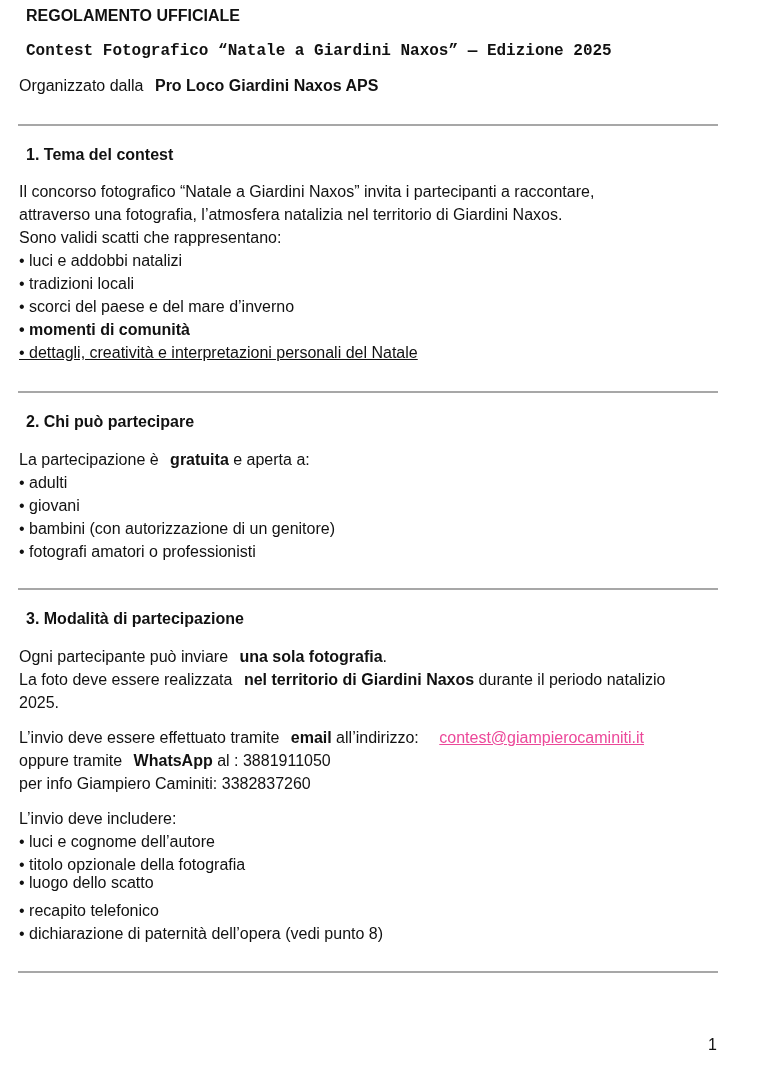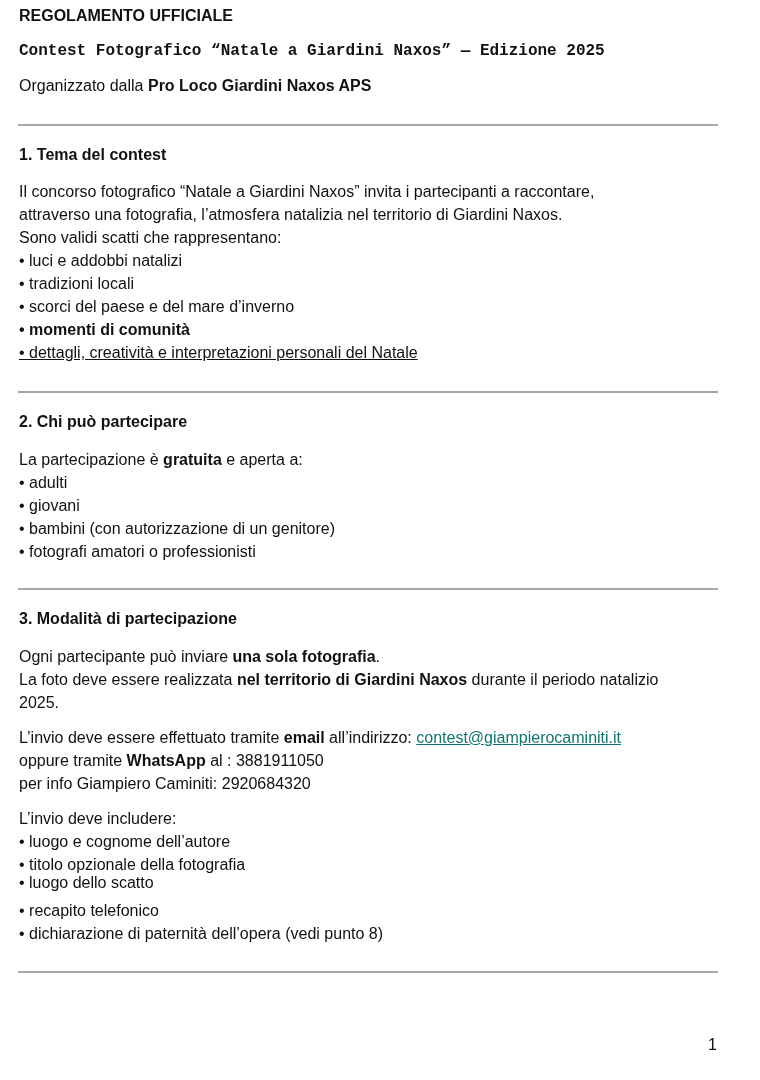--- a/index.html
+++ b/index.html
@@ -9,7 +9,7 @@
     font-size: 16px;
   }
   .abs { position: absolute; left: 19px; white-space: nowrap; }
-  .b { font-weight: bold; }
+  .b { font-weight: bold; margin-left: 7px; }
   .line { position: absolute; line-height: 23px; }
   .hr { position: absolute; left: 18px; width: 700px; height: 2px; background: #a7a7a7; }
   .link { color: #0f766e; text-decoration: underline; }

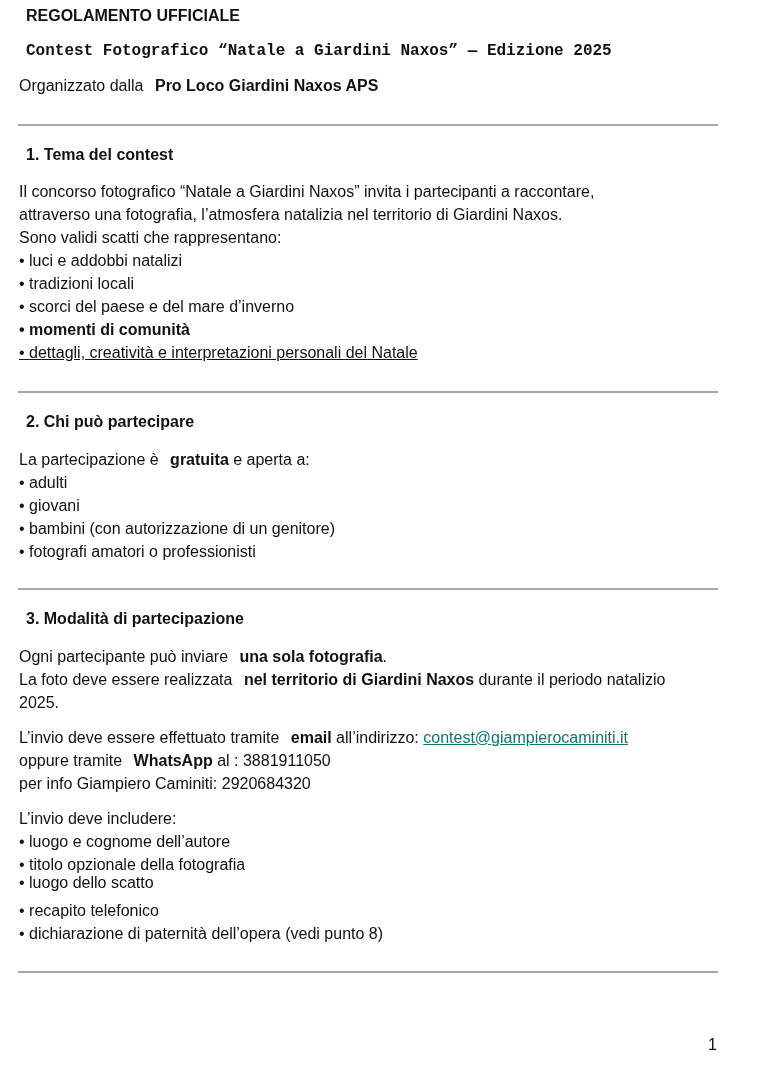--- a/index.html
+++ b/index.html
@@ -12,7 +12,7 @@
   .b { font-weight: bold; margin-left: 7px; }
   .line { position: absolute; line-height: 23px; }
   .hr { position: absolute; left: 18px; width: 700px; height: 2px; background: #a7a7a7; }
-  .link { color: #0f766e; text-decoration: underline; }
+  .link { color: #ec4899; text-decoration: underline; margin-left: 16px; }
   .pagenum { position: absolute; left: 708px; top: 1036px; font-size: 16px; }
 </style>
 </head>

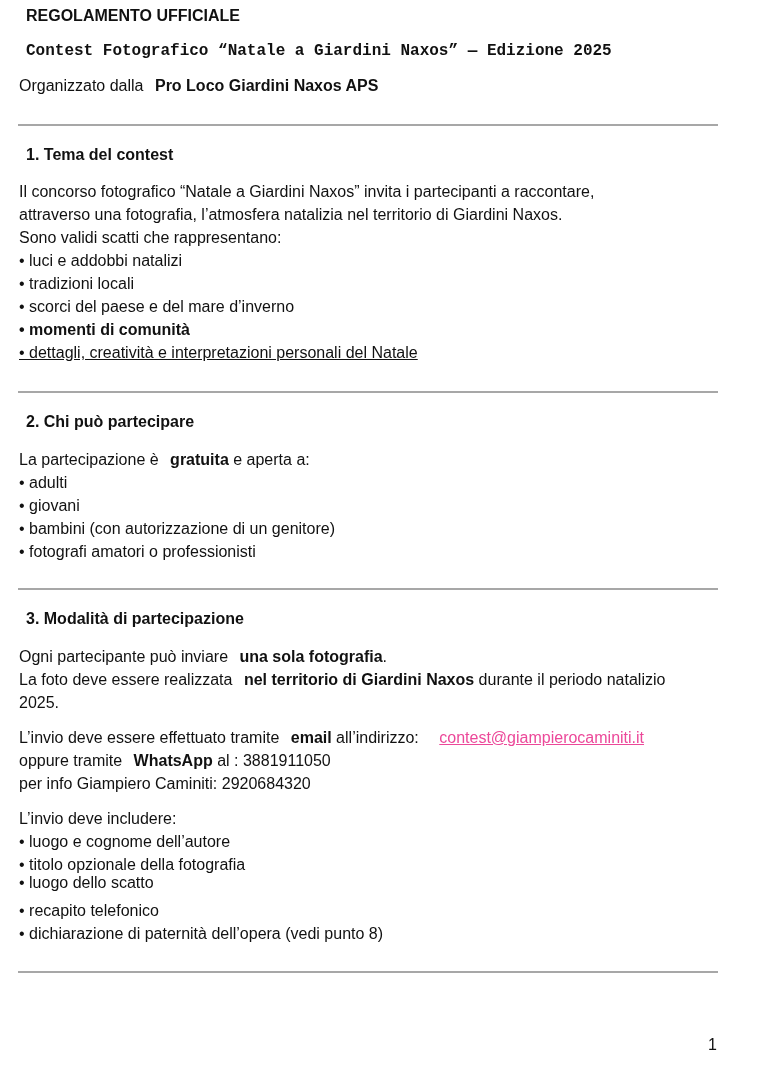--- a/index.html
+++ b/index.html
@@ -66,7 +66,7 @@
   <div class="line" style="top:104px;">
     <span>oppure tramite </span><span class="b">WhatsApp</span><span> al : 3881911050</span>
   </div>
-  <div class="line" style="top:127px;">per info Giampiero Caminiti: 2920684320</div>
+  <div class="line" style="top:127px;">per info Giampiero Caminiti: 3382837260</div>
 
   <div class="line" style="top:162px;">L’invio deve includere:</div>
   <div class="line" style="top:185px;">• luogo e cognome dell’autore</div>

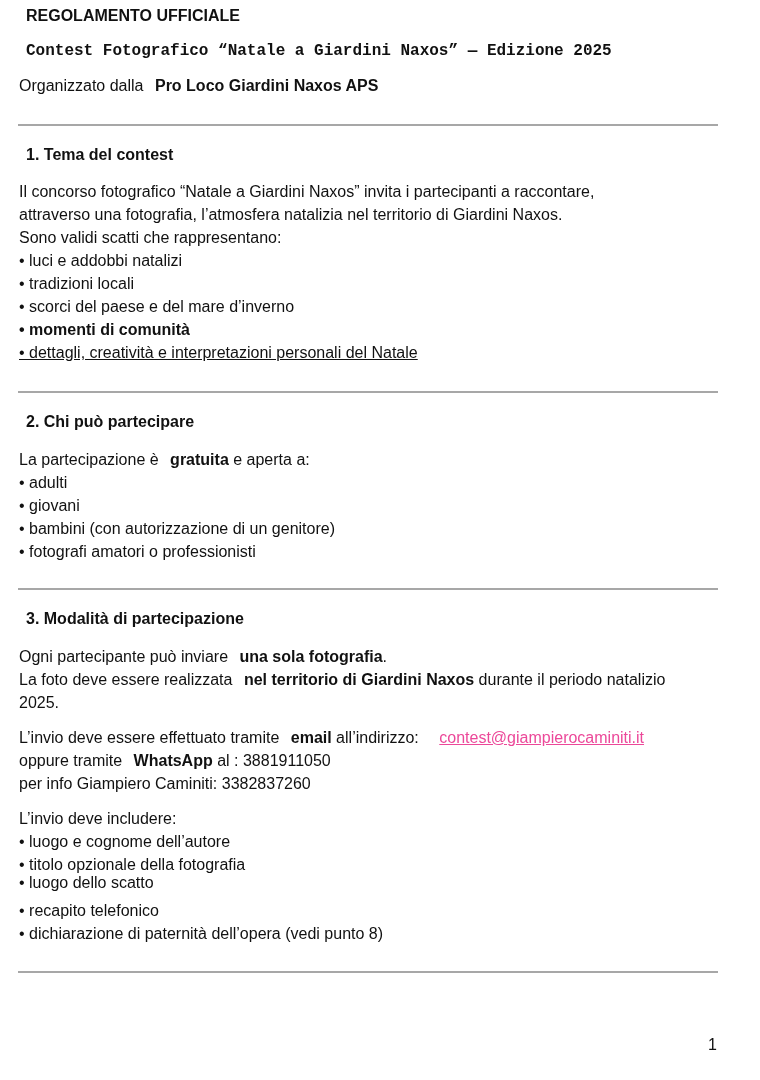--- a/index.html
+++ b/index.html
@@ -69,7 +69,7 @@
   <div class="line" style="top:127px;">per info Giampiero Caminiti: 3382837260</div>
 
   <div class="line" style="top:162px;">L’invio deve includere:</div>
-  <div class="line" style="top:185px;">• luogo e cognome dell’autore</div>
+  <div class="line" style="top:185px;">• luci e cognome dell’autore</div>
   <div class="line" style="top:208px;">• titolo opzionale della fotografia</div>
   <div class="line" style="top:226px;">• luogo dello scatto</div>
   <div class="line" style="top:254px;">• recapito telefonico</div>

